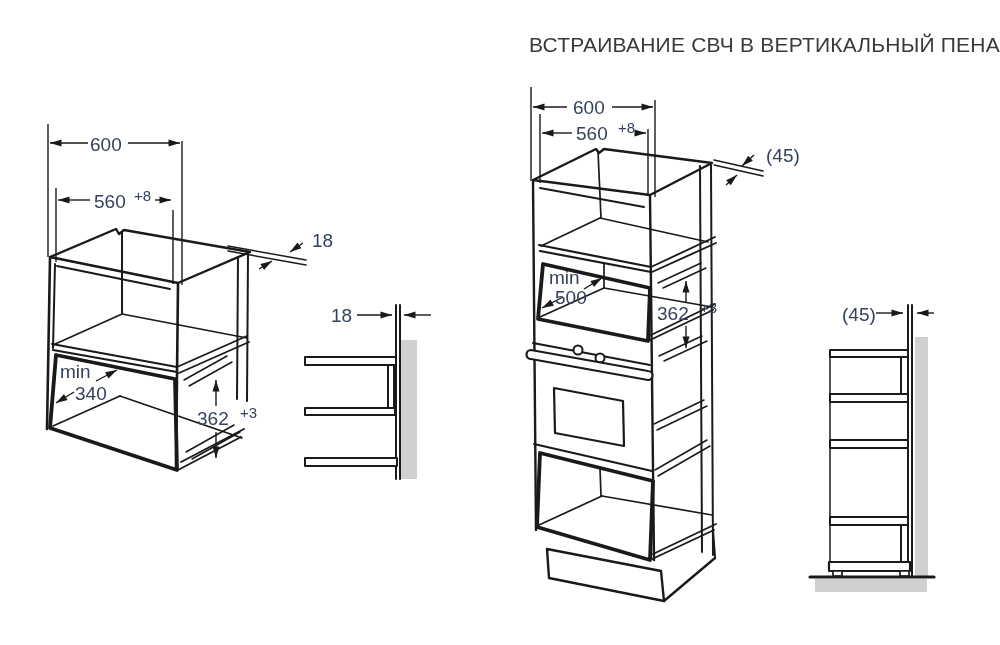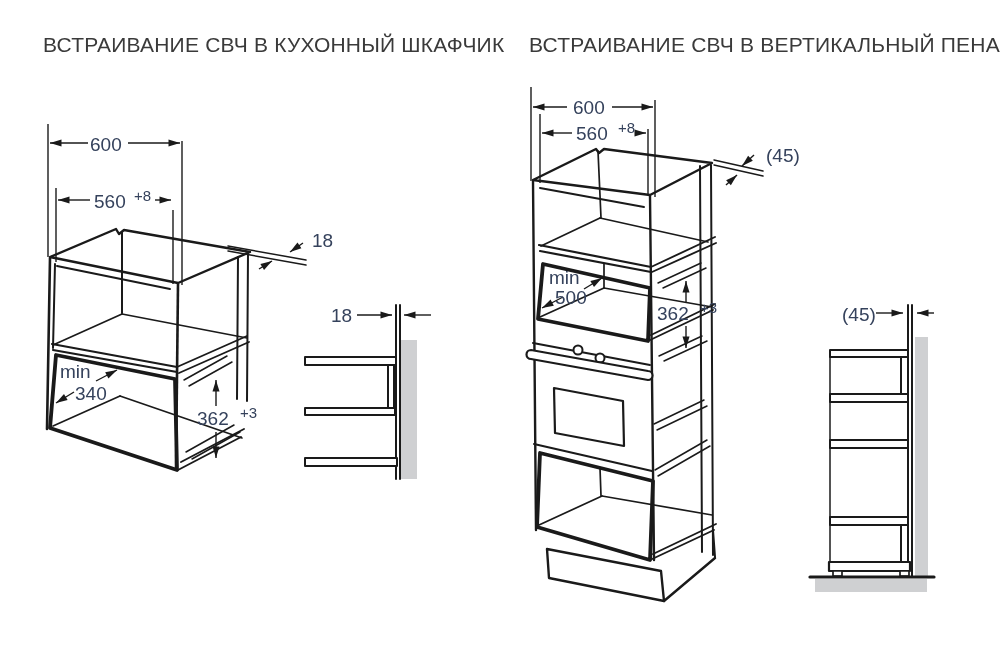--- a/index.html
+++ b/index.html
@@ -25,7 +25,6 @@
 
 <div id="canvas">
 
-  <div class="title" id="left-title">ВСТРАИВАНИЕ СВЧ В КУХОННЫЙ ШКАФЧИК</div>
   <div class="title" id="right-title">ВСТРАИВАНИЕ СВЧ В ВЕРТИКАЛЬНЫЙ ПЕНАЛ</div>
 
   <svg width="1000" height="645" viewBox="0 0 1000 645">

